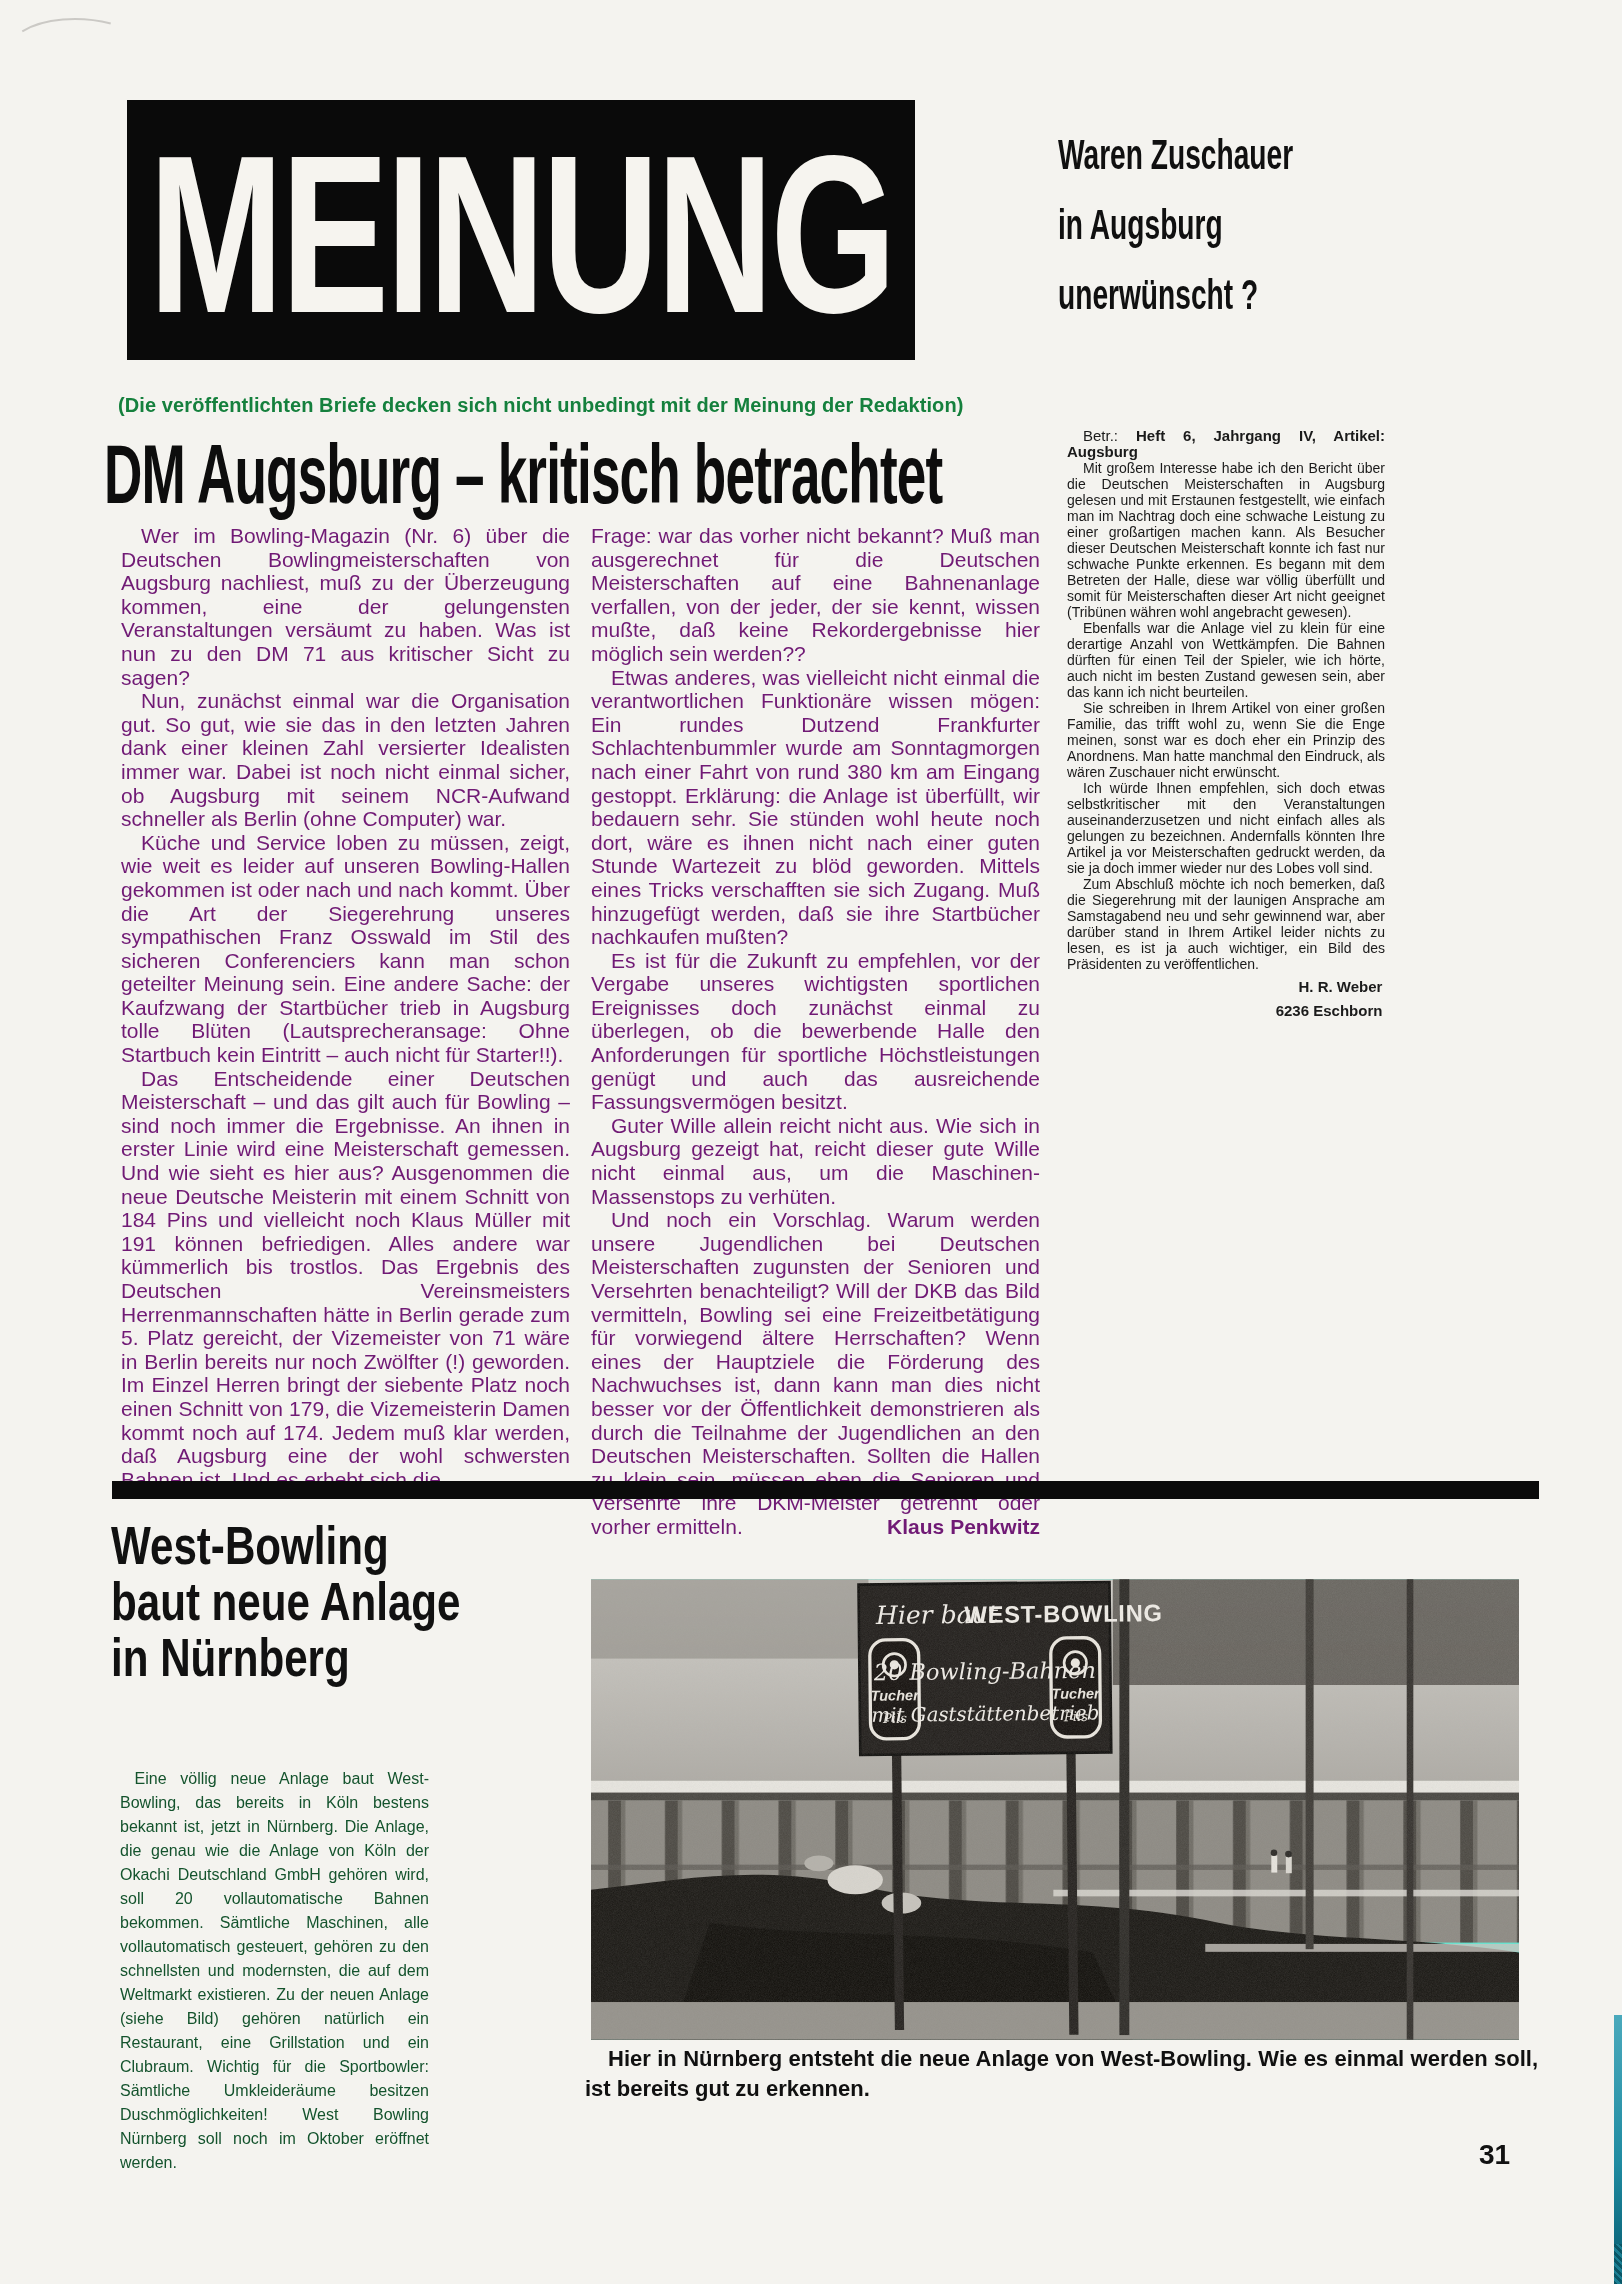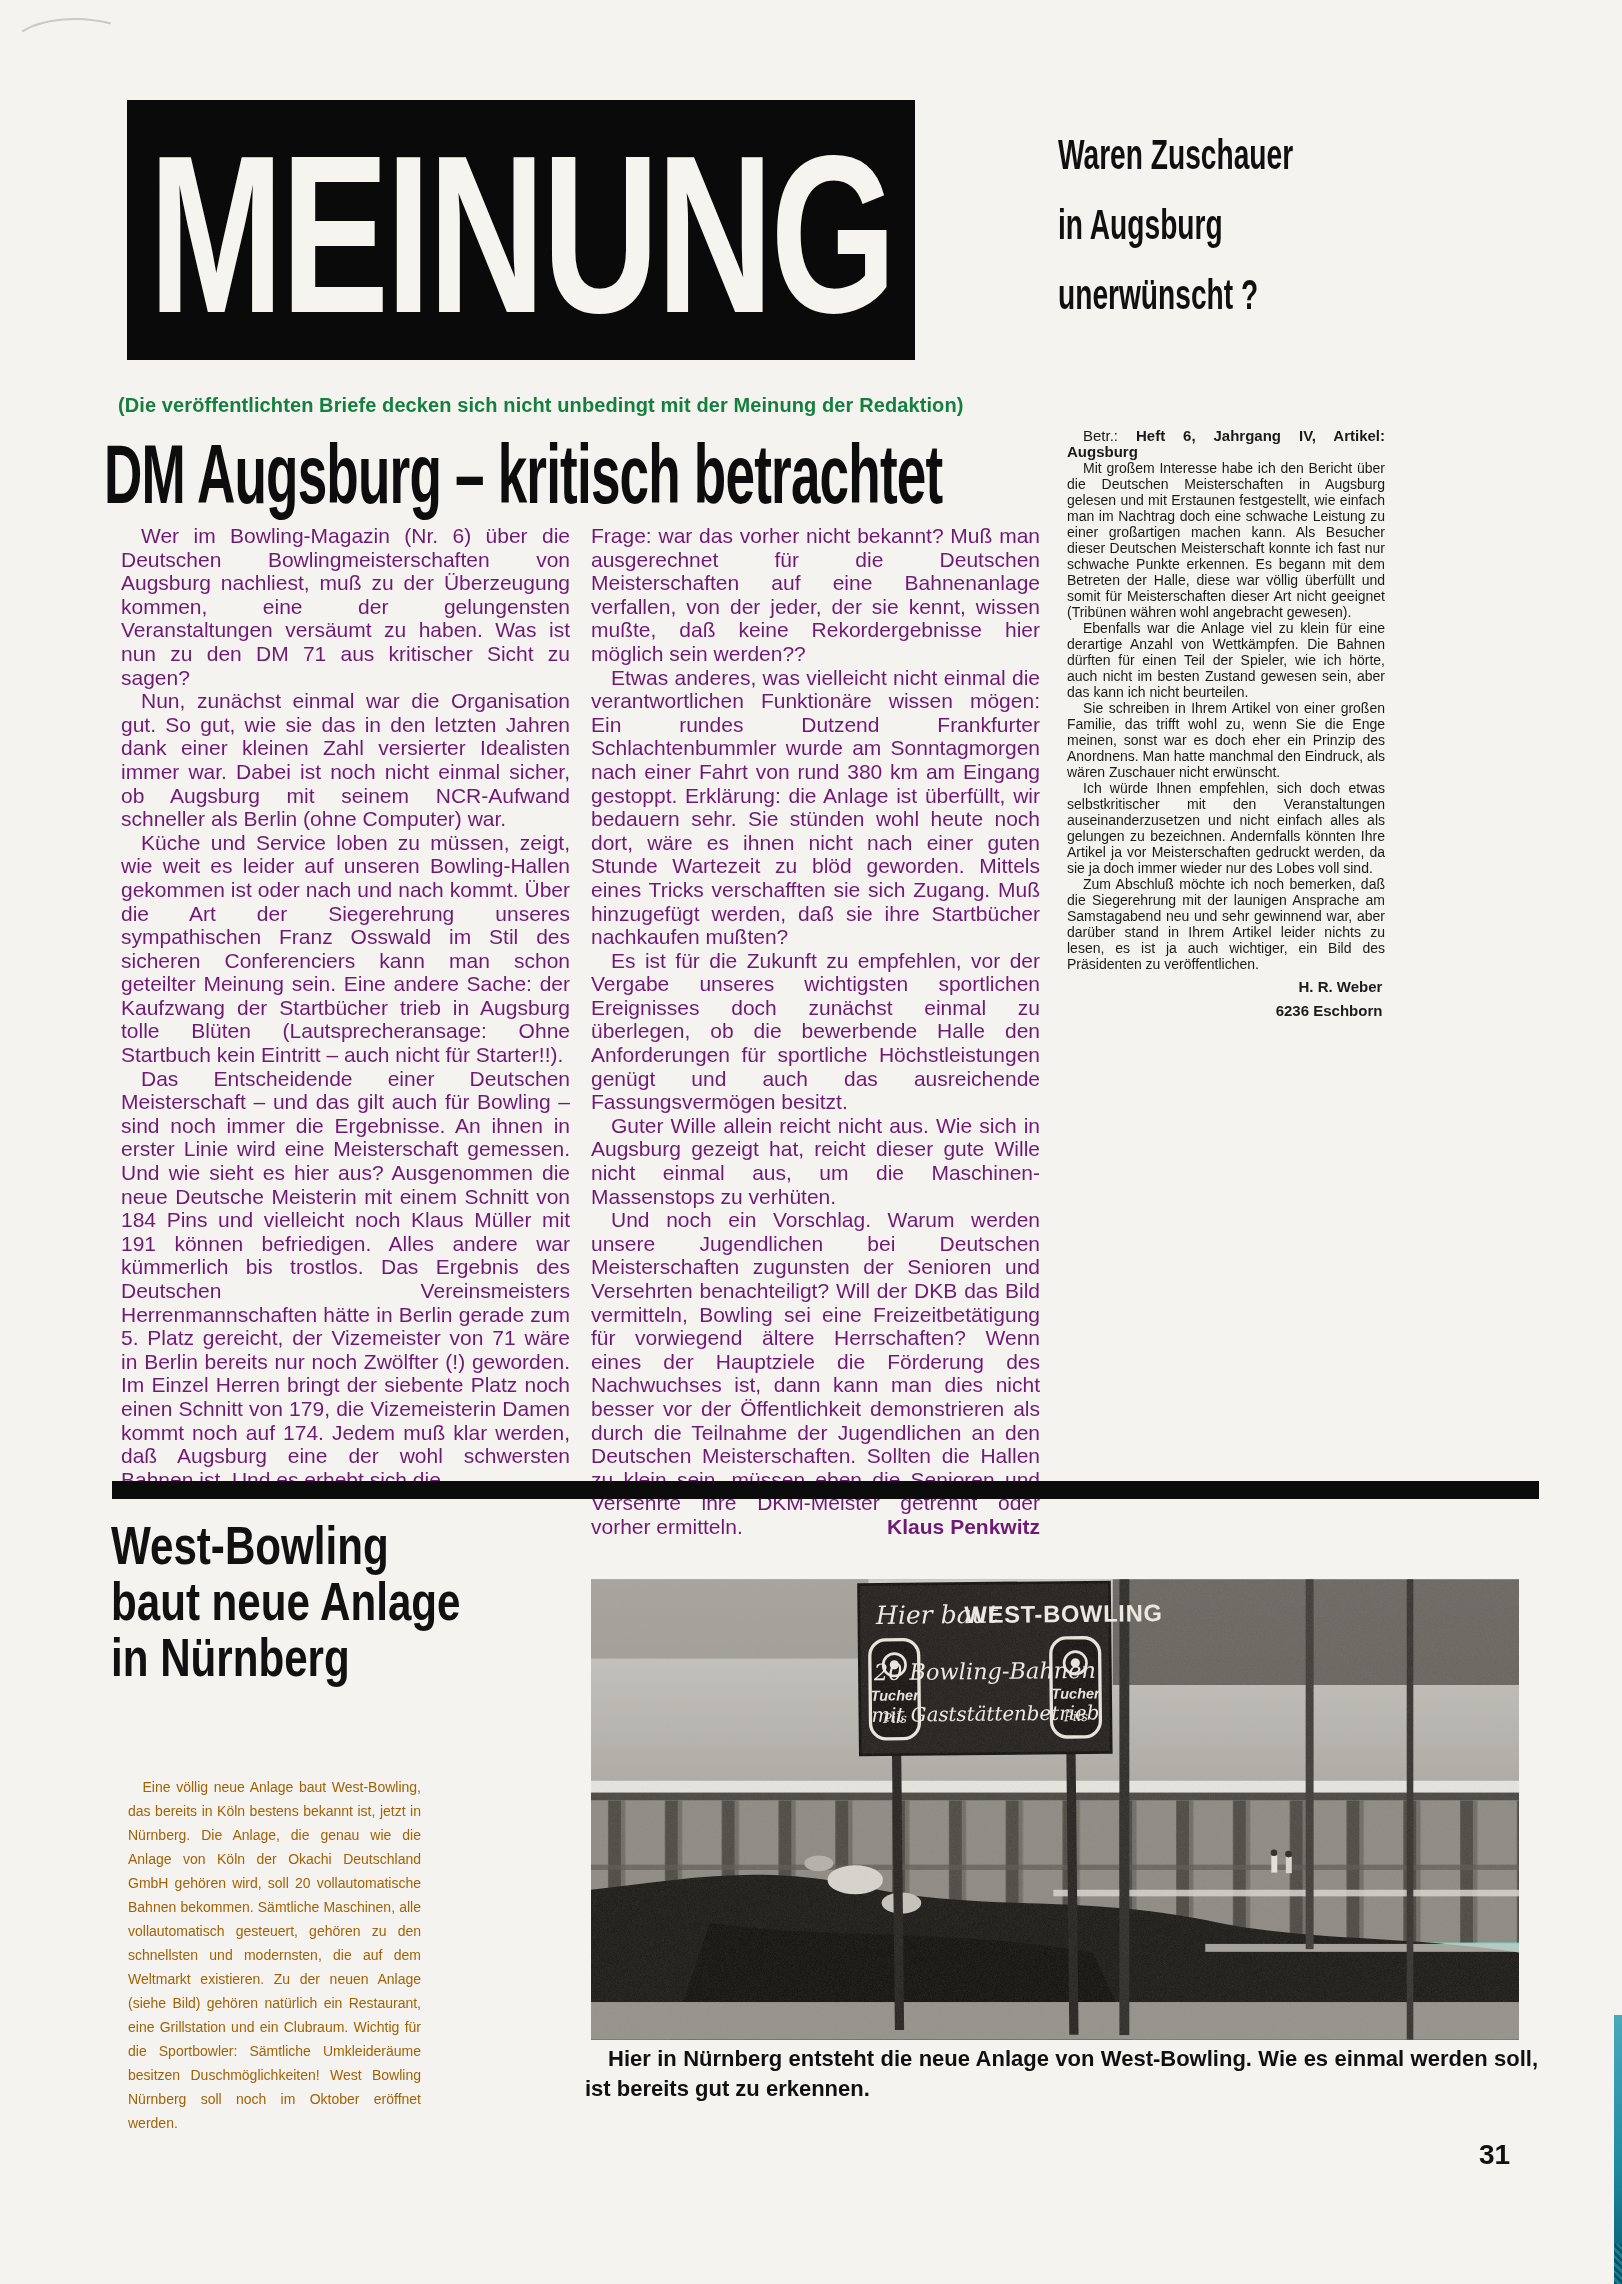--- a/index.html
+++ b/index.html
@@ -53,7 +53,7 @@
     transform:scaleX(.78);transform-origin:0 50%;white-space:nowrap;
   }
   .bottom-body{position:absolute;left:112px;top:1759px;width:325px;text-align:justify;hyphens:auto;}
-  .bottom-body p{margin:16px;font-size:14px;line-height:24px;text-indent:14.5px;color:#a16207;}
+  .bottom-body p{margin:8px;font-size:16px;line-height:24px;text-indent:14.5px;color:#14532d;}
   
   .photo{position:absolute;left:591px;top:1579px;width:928px;height:461px;background:#5eead4;overflow:hidden;}
   .photo svg{display:block;}

